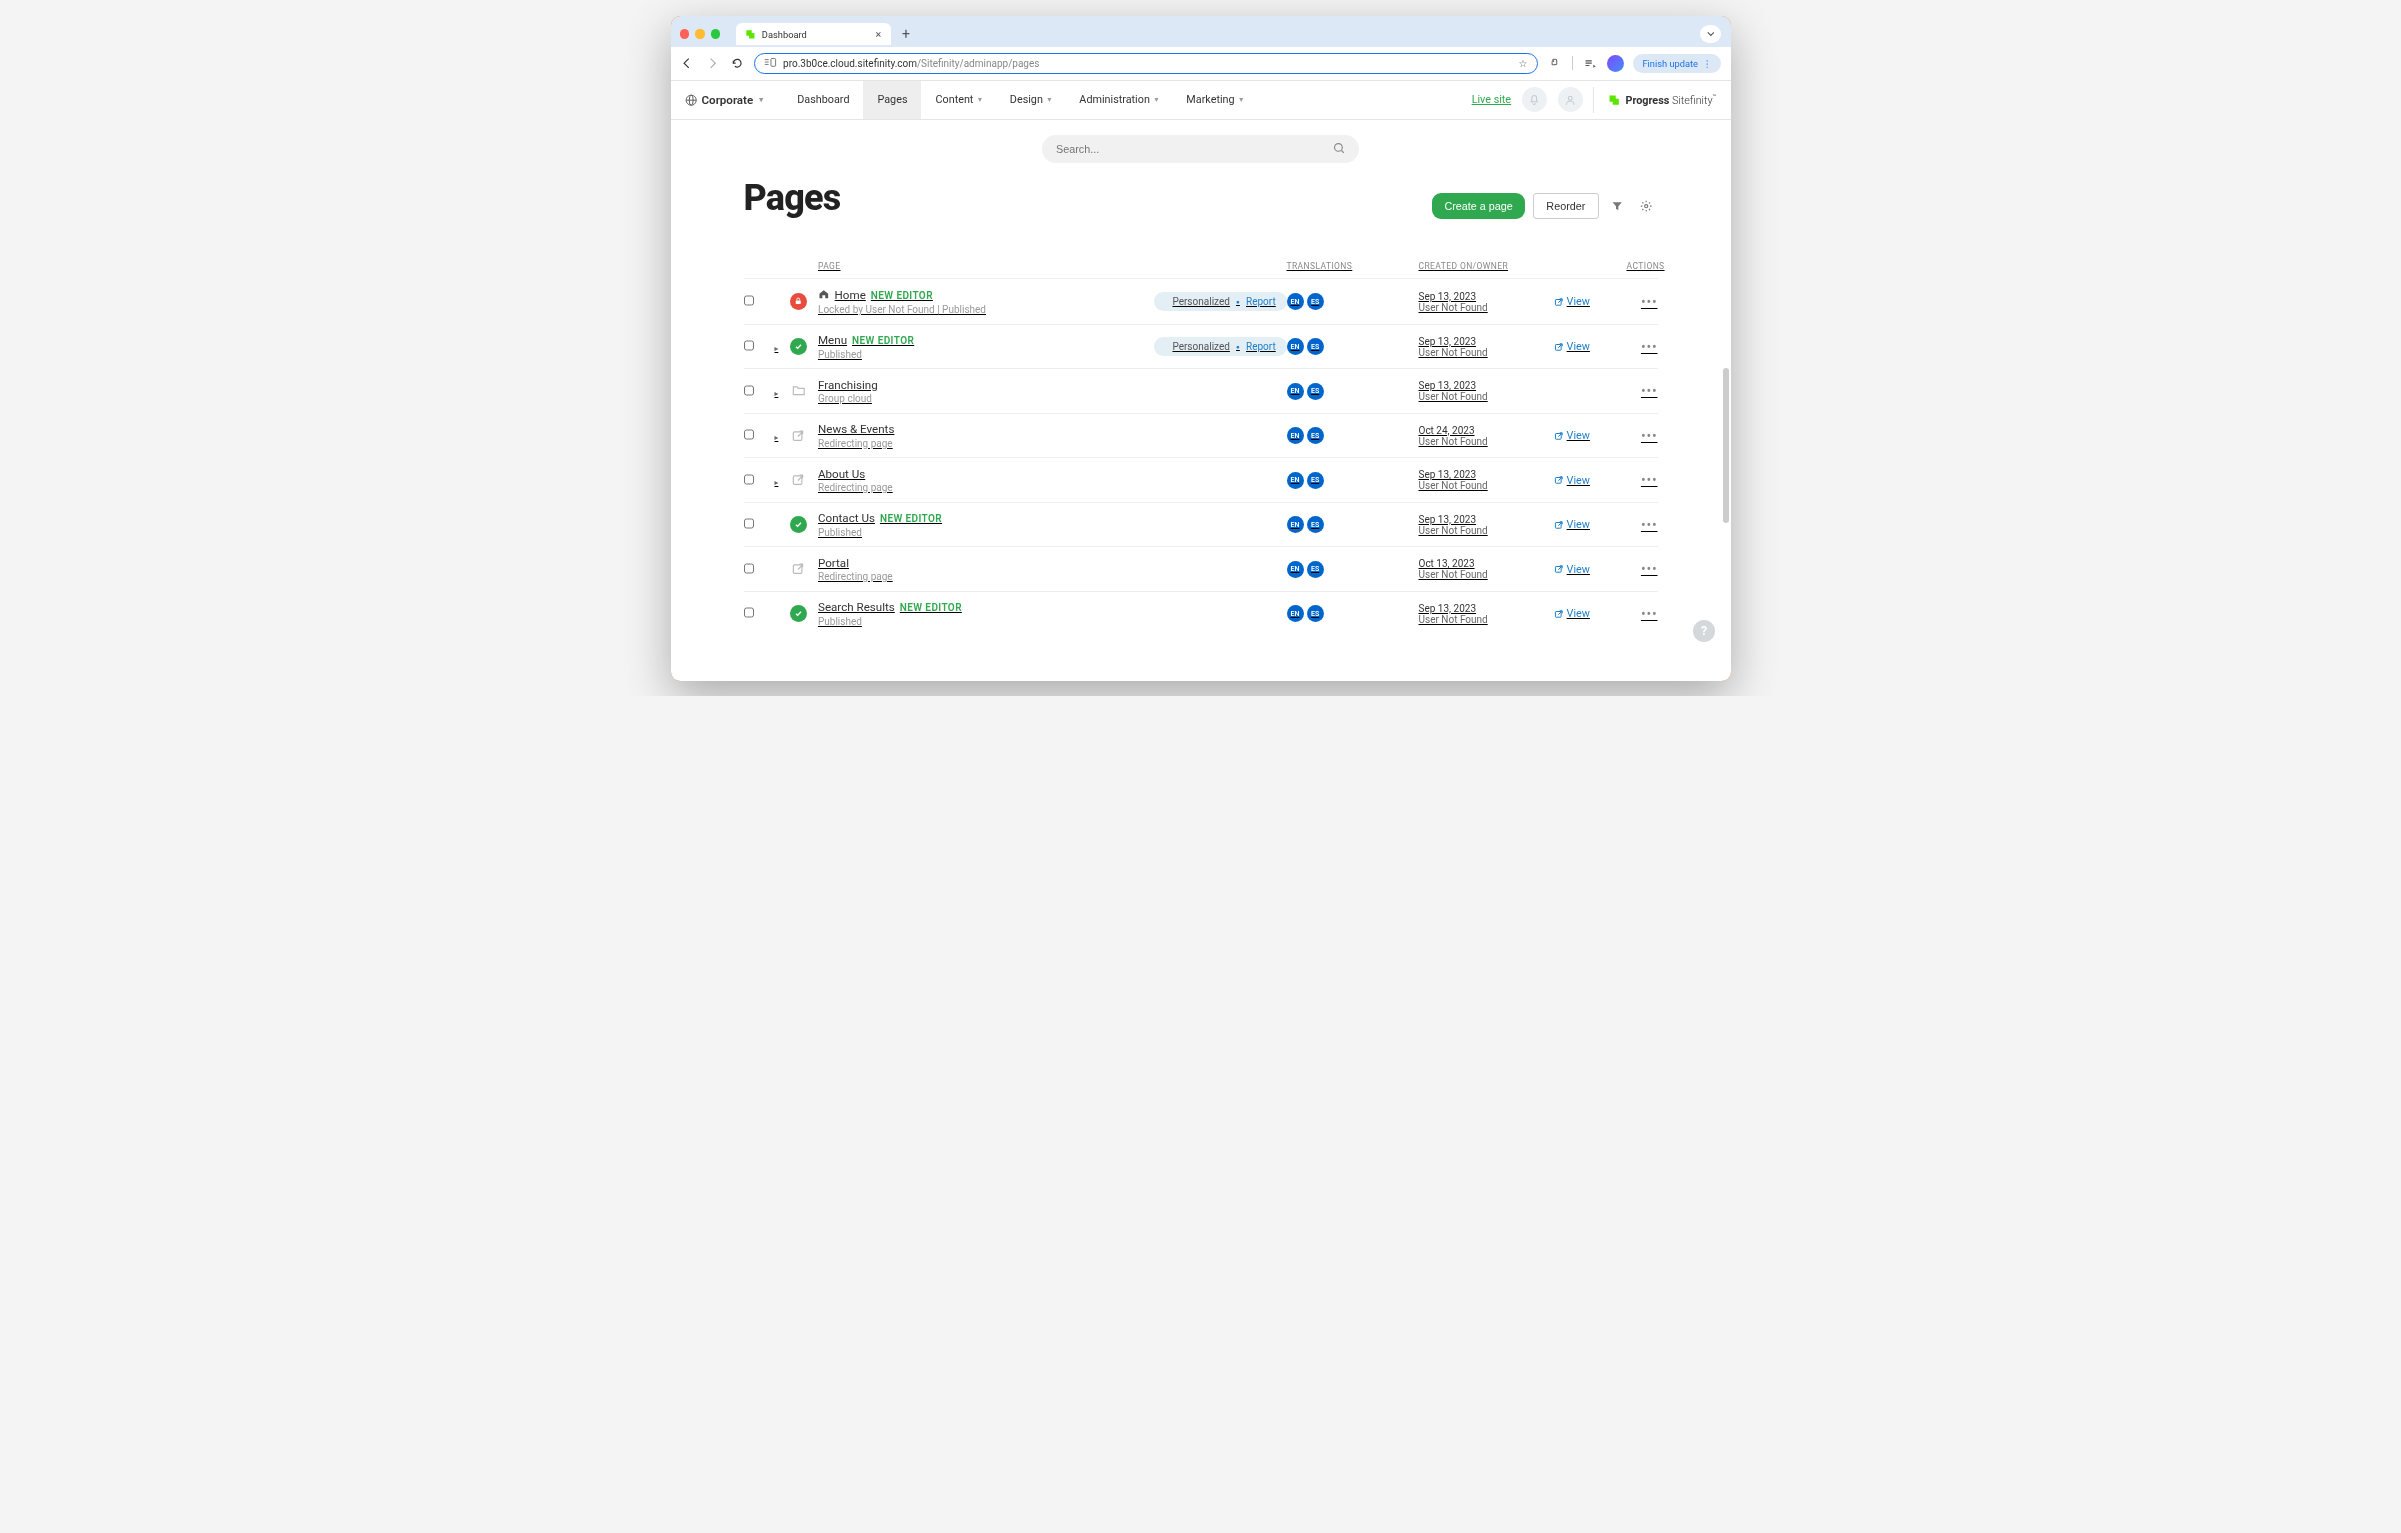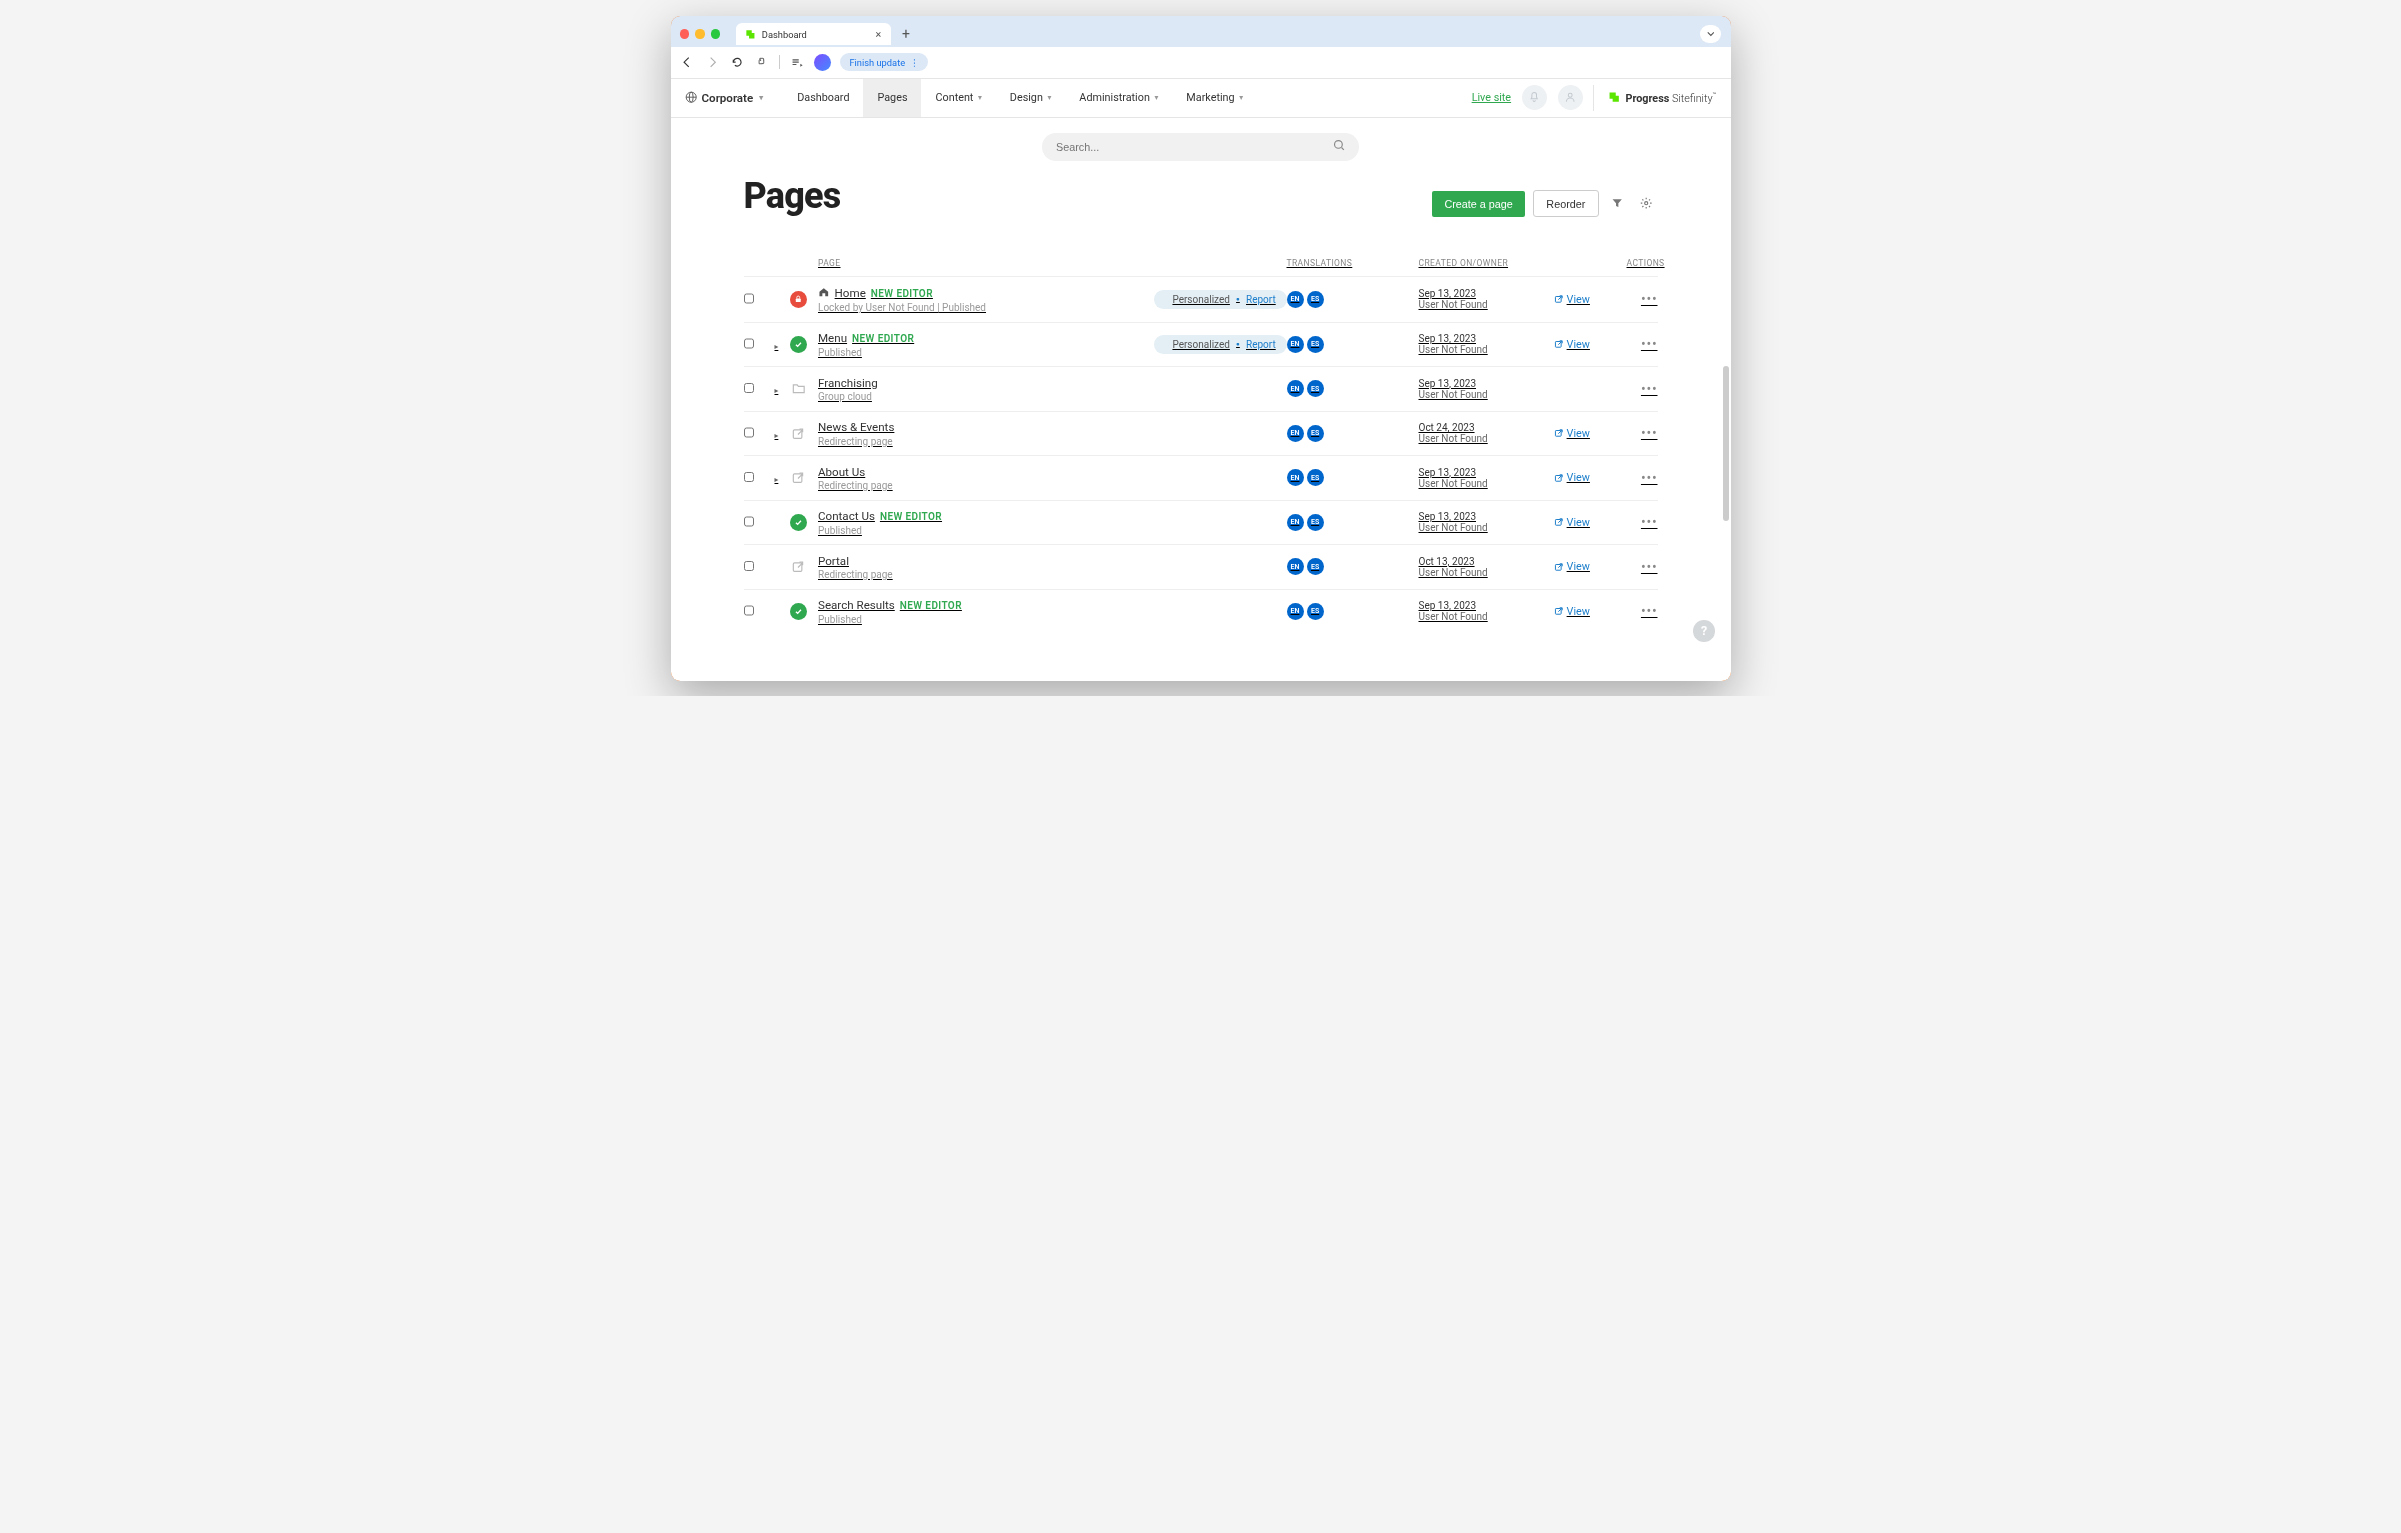--- a/index.html
+++ b/index.html
@@ -152,6 +152,18 @@
             <path d="M3 5 L3 8 L6 8" stroke="#333" stroke-width="1.5" fill="none"></path>
           </svg>
       </div>
+      <div class="url-bar">
+        <span class="secure">
+          <svg width="12.4" height="10.8" viewBox="0 0 16 14">
+              <rect x="1" y="3" width="5" height="1" fill="#555"></rect>
+              <rect x="1" y="6" width="5" height="1" fill="#555"></rect>
+              <rect x="1" y="9" width="5" height="1" fill="#555"></rect>
+              <rect x="9" y="2" width="6" height="10" rx="1" fill="none" stroke="#555"></rect>
+            </svg>
+        </span>
+        <span class="url-text"><span>pro.3b0ce.cloud.sitefinity.com</span><span class="url-dim">/Sitefinity/adminapp/pages</span></span>
+        <span class="star">☆</span>
+      </div>
       <div class="toolbar-icon">
         <svg width="12.4" height="12.4" viewBox="0 0 16 16">
             <path d="M5 3 h4 a1 1 0 0 1 0 2 h1 v4 a1 1 0 0 1 -2 0 v1 h-4 v-4 a1 1 0 0 1 2 0 v-1 h-1 z" fill="none" stroke="#555" stroke-width="1.2"></path>

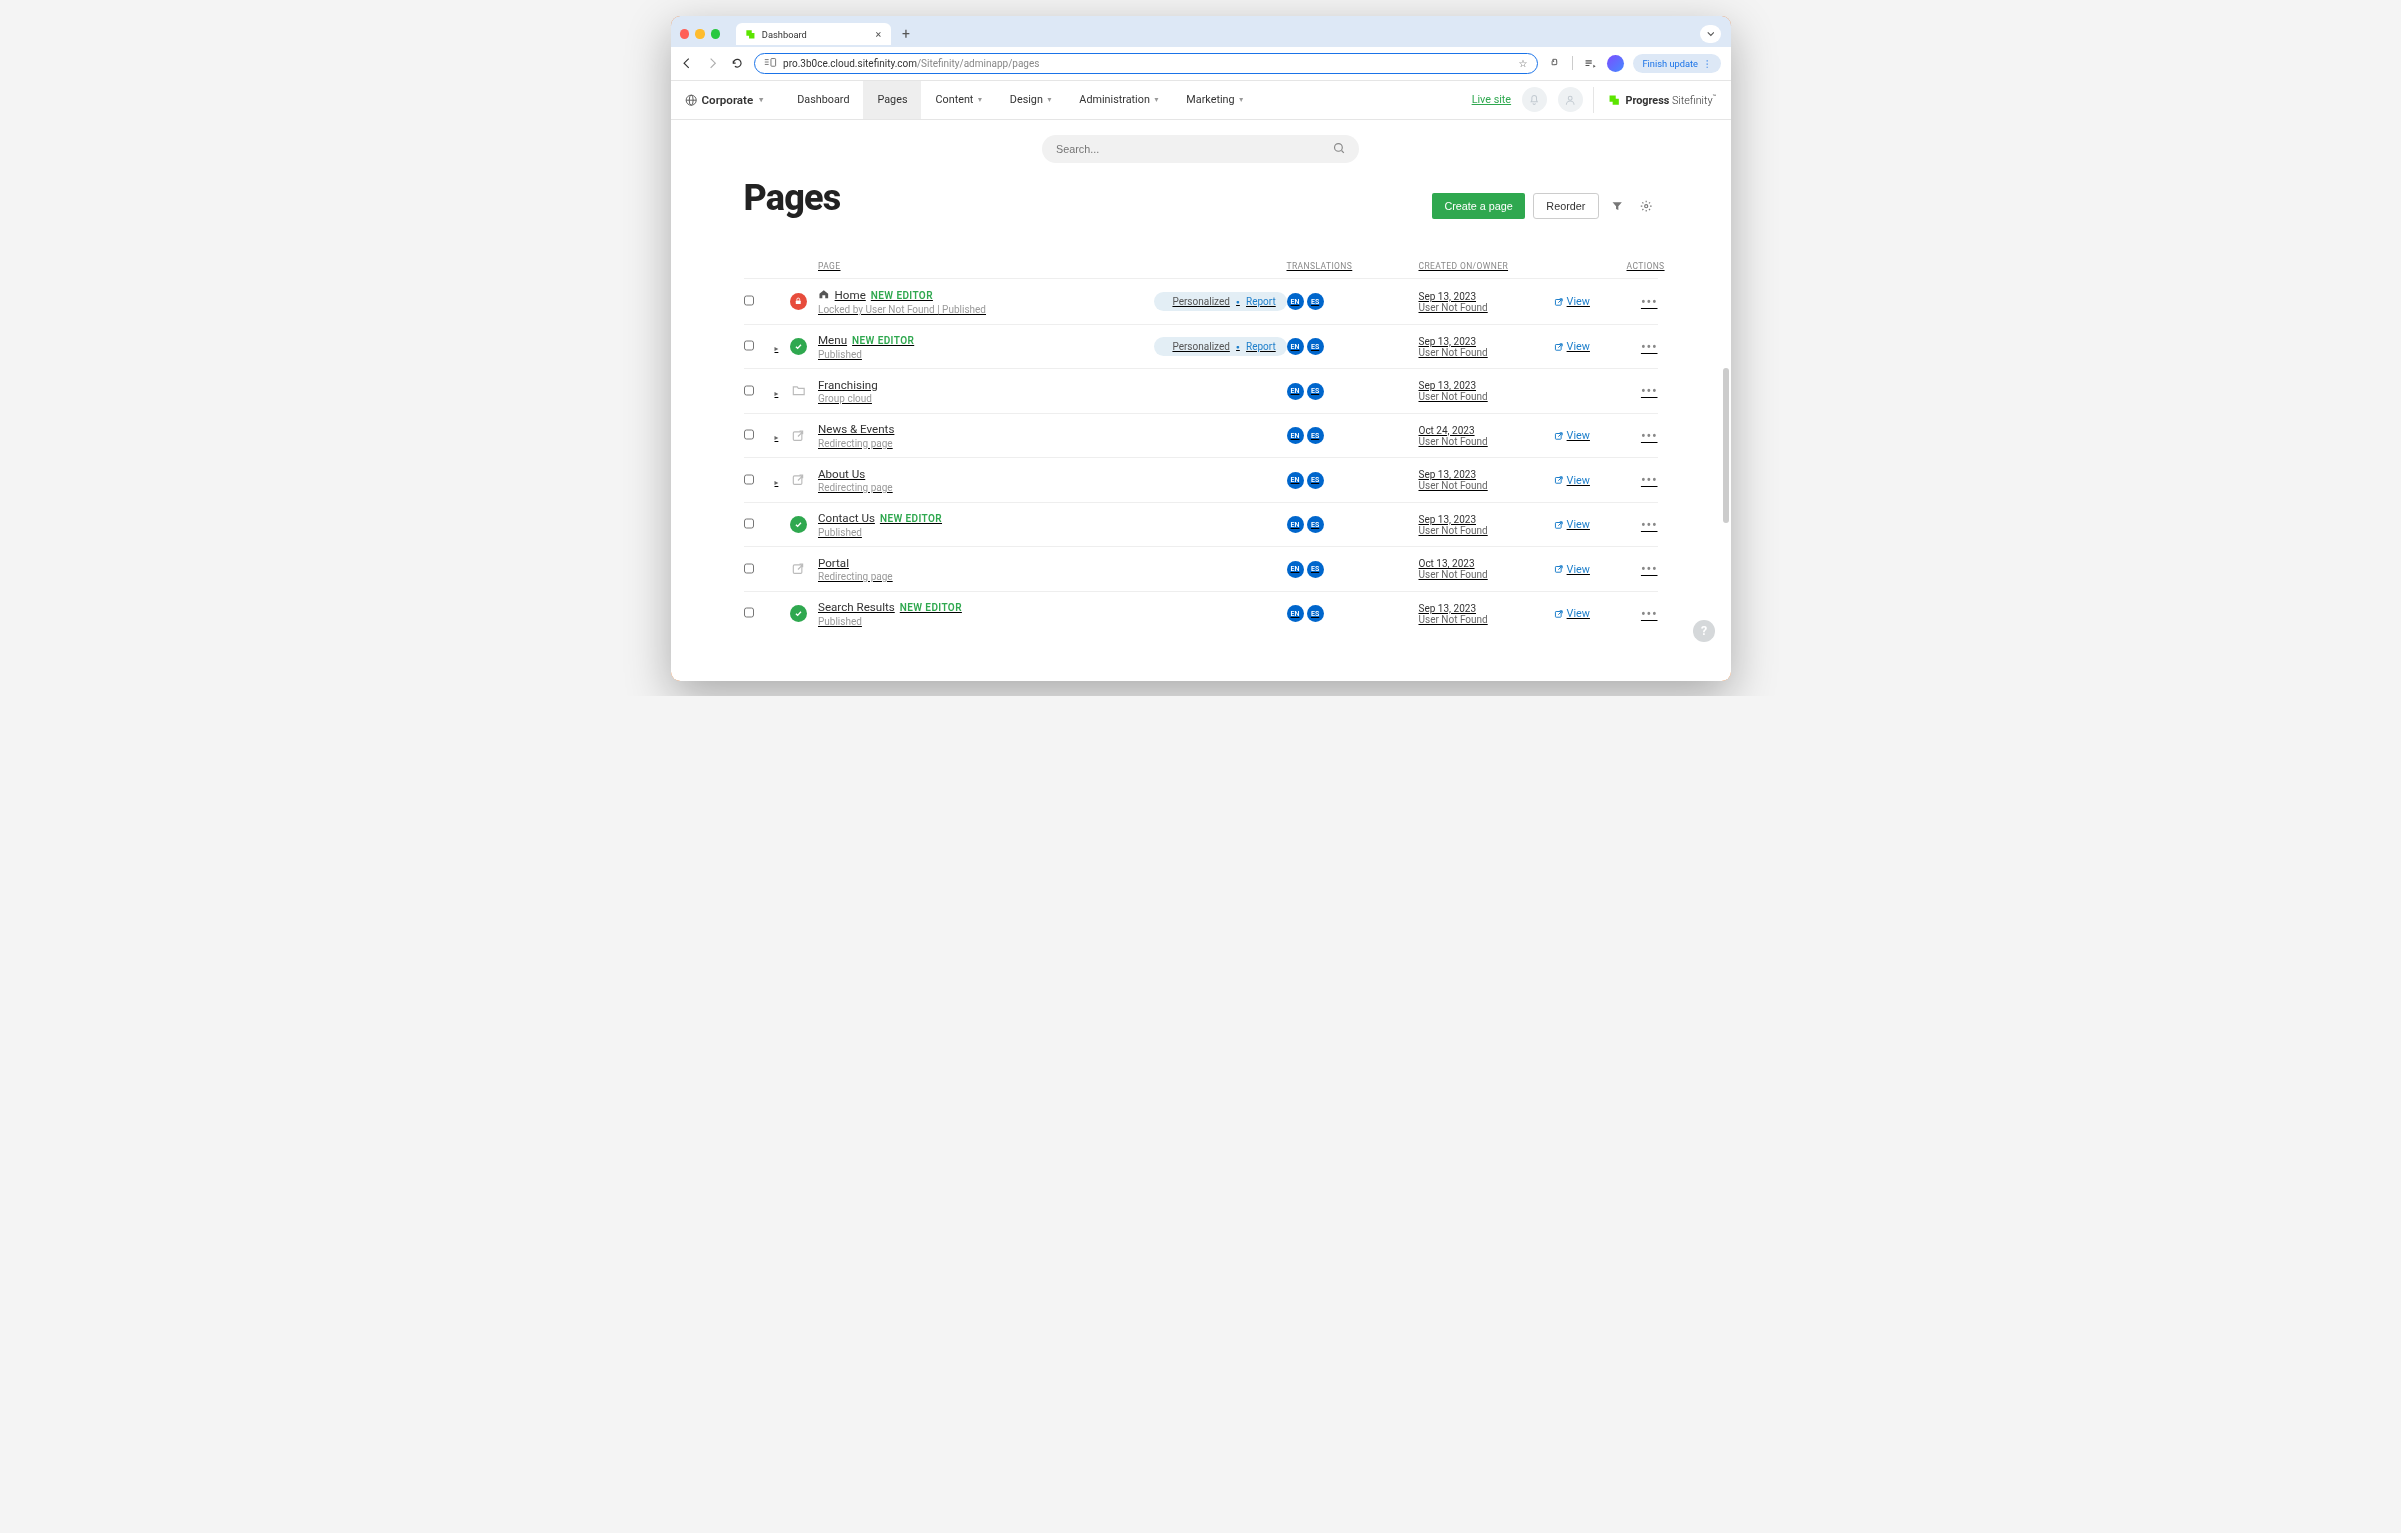--- a/index.html
+++ b/index.html
@@ -57,7 +57,7 @@
 .page-header { display: flex; align-items: flex-end; padding: 7.7px 73px 18.6px 73px; }
 .page-title { font-size: 36px; font-weight: 800; color: #222; letter-spacing: -0.8px; }
 .page-actions { margin-left: auto; display: flex; align-items: center; gap: 7.7px; }
-.btn-primary { background: #2fa84f; color: #fff; border: none; border-radius: 2px; padding: 7px 12.4px; font-size: 10.8px; cursor: pointer; }
+.btn-primary { background: #2fa84f; color: #fff; border: none; border-radius: 9px; padding: 7px 12.4px; font-size: 10.8px; cursor: pointer; }
 .btn-secondary { background: #fff; border: 0.8px solid #ccc; border-radius: 3.1px; padding: 6.2px 12.4px; font-size: 10.8px; cursor: pointer; color: #333; }
 .icon-btn { width: 21.7px; height: 21.7px; display: flex; align-items: center; justify-content: center; color: #666; cursor: pointer; }
 

